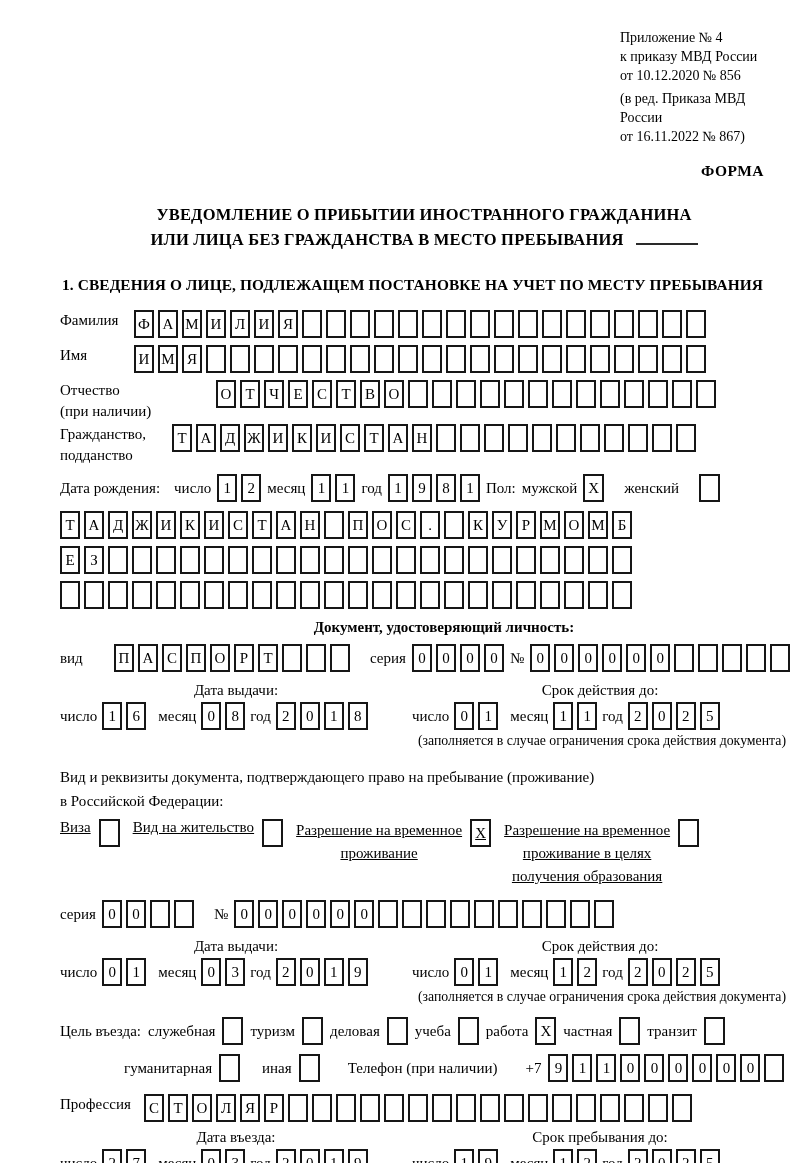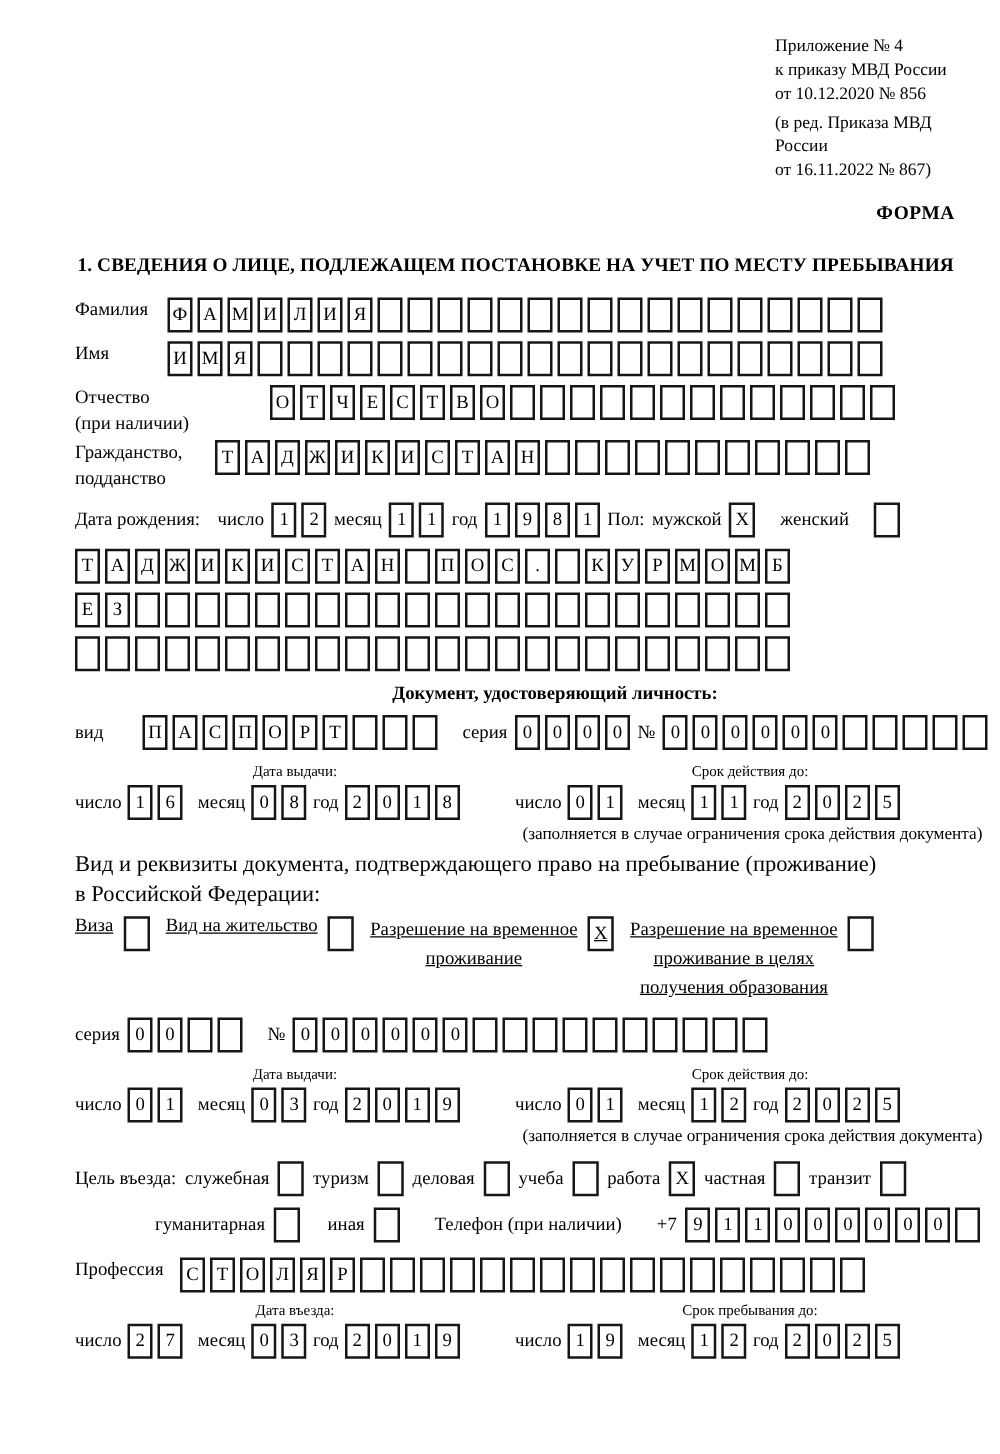--- a/index.html
+++ b/index.html
@@ -63,6 +63,10 @@
 
   <div class="forma">ФОРМА</div>
 
+  <div class="title">
+    <div>УВЕДОМЛЕНИЕ О ПРИБЫТИИ ИНОСТРАННОГО ГРАЖДАНИНА</div>
+    <div><span>ИЛИ ЛИЦА БЕЗ ГРАЖДАНСТВА В МЕСТО ПРЕБЫВАНИЯ</span><span class="blank-line"></span></div>
+  </div>
 
   <div class="sec-head">1. СВЕДЕНИЯ О ЛИЦЕ, ПОДЛЕЖАЩЕМ ПОСТАНОВКЕ НА УЧЕТ ПО МЕСТУ ПРЕБЫВАНИЯ</div>
 

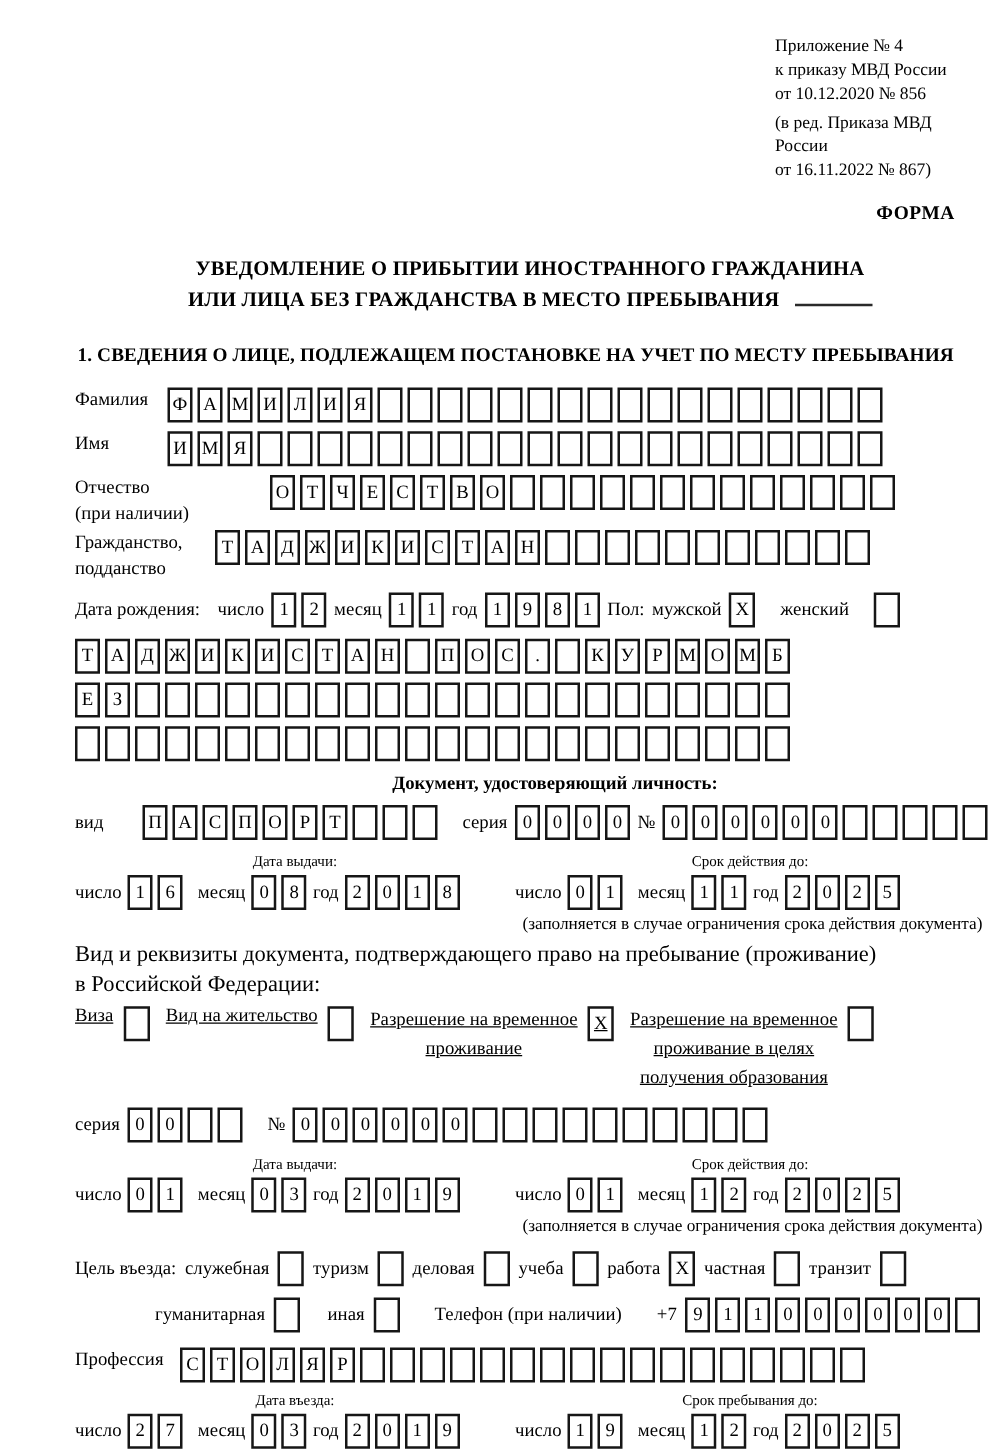--- a/index.html
+++ b/index.html
@@ -31,7 +31,7 @@
   .dates{display:flex;margin-top:10px;}
   .dcol-l{width:352px;flex:none;}
   .dcol-r{flex:1;}
-  .dhead{text-align:center;font-size:12px;margin-bottom:3px;}
+  .dhead{text-align:center;font-size:15px;margin-bottom:3px;}
   .drow{display:flex;align-items:center;gap:5px;font-size:15px;}
   .cap-r{text-align:right;font-size:13.8px;margin-top:3px;padding-right:2px;}
 

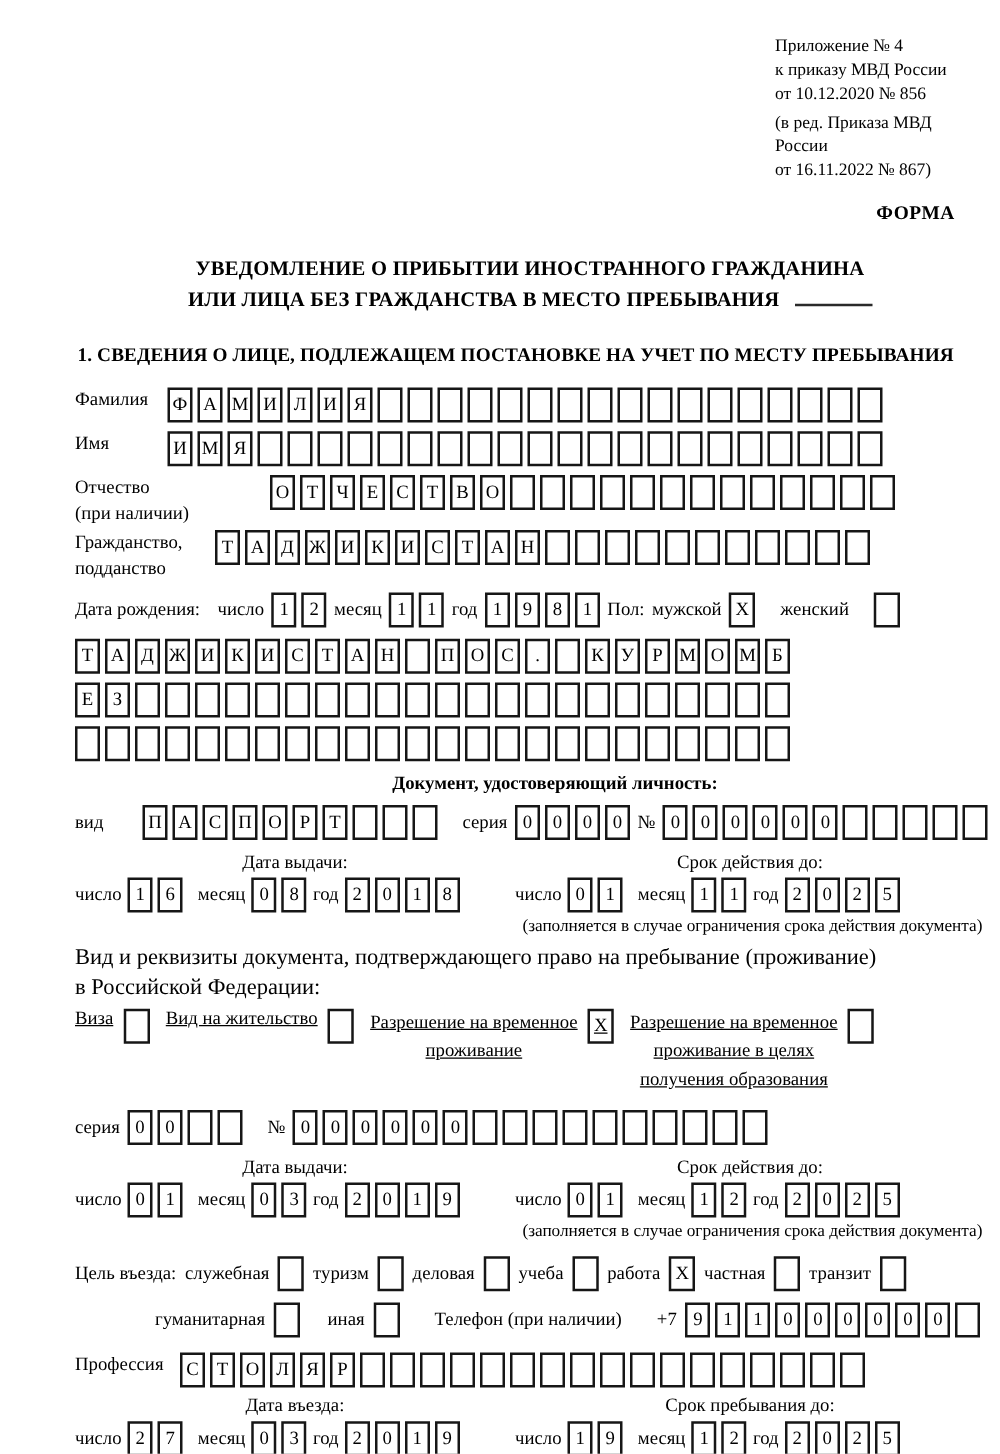--- a/index.html
+++ b/index.html
@@ -35,7 +35,7 @@
   .drow{display:flex;align-items:center;gap:5px;font-size:15px;}
   .cap-r{text-align:right;font-size:13.8px;margin-top:3px;padding-right:2px;}
 
-  .para{font-size:18px;line-height:24px;margin-top:4px;}
+  .para{font-size:15px;line-height:24px;margin-top:16px;}
 
   .permits{display:flex;align-items:flex-start;gap:13px;margin-top:6px;font-size:15px;text-decoration:underline;}
   .pitem{display:flex;align-items:flex-start;gap:8px;}

